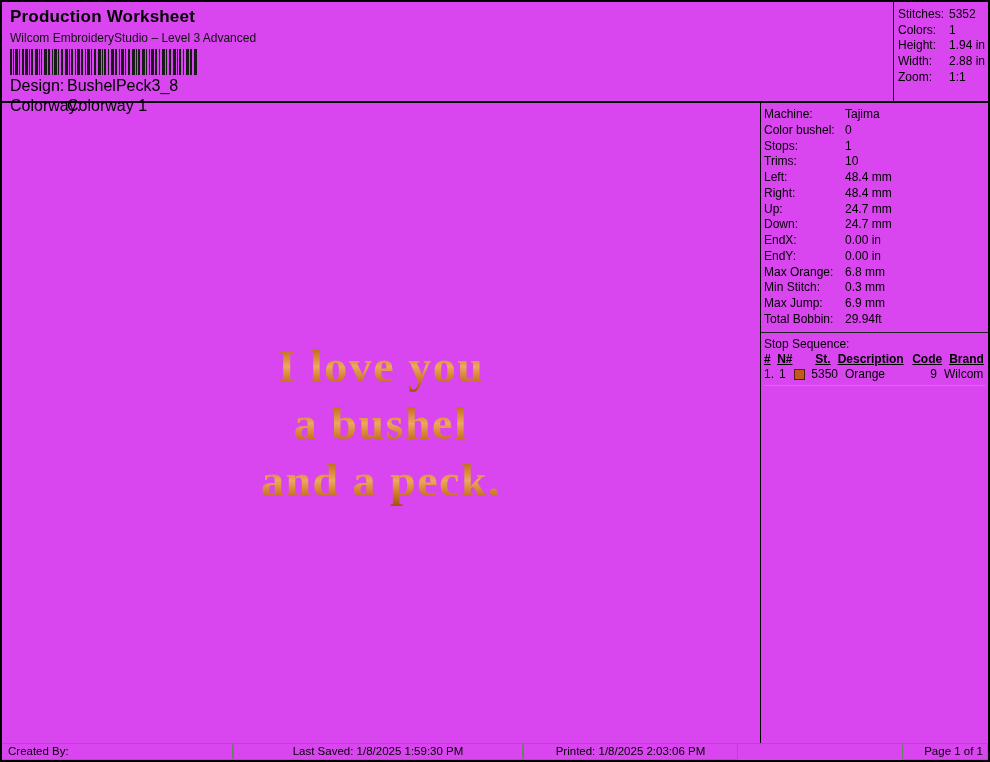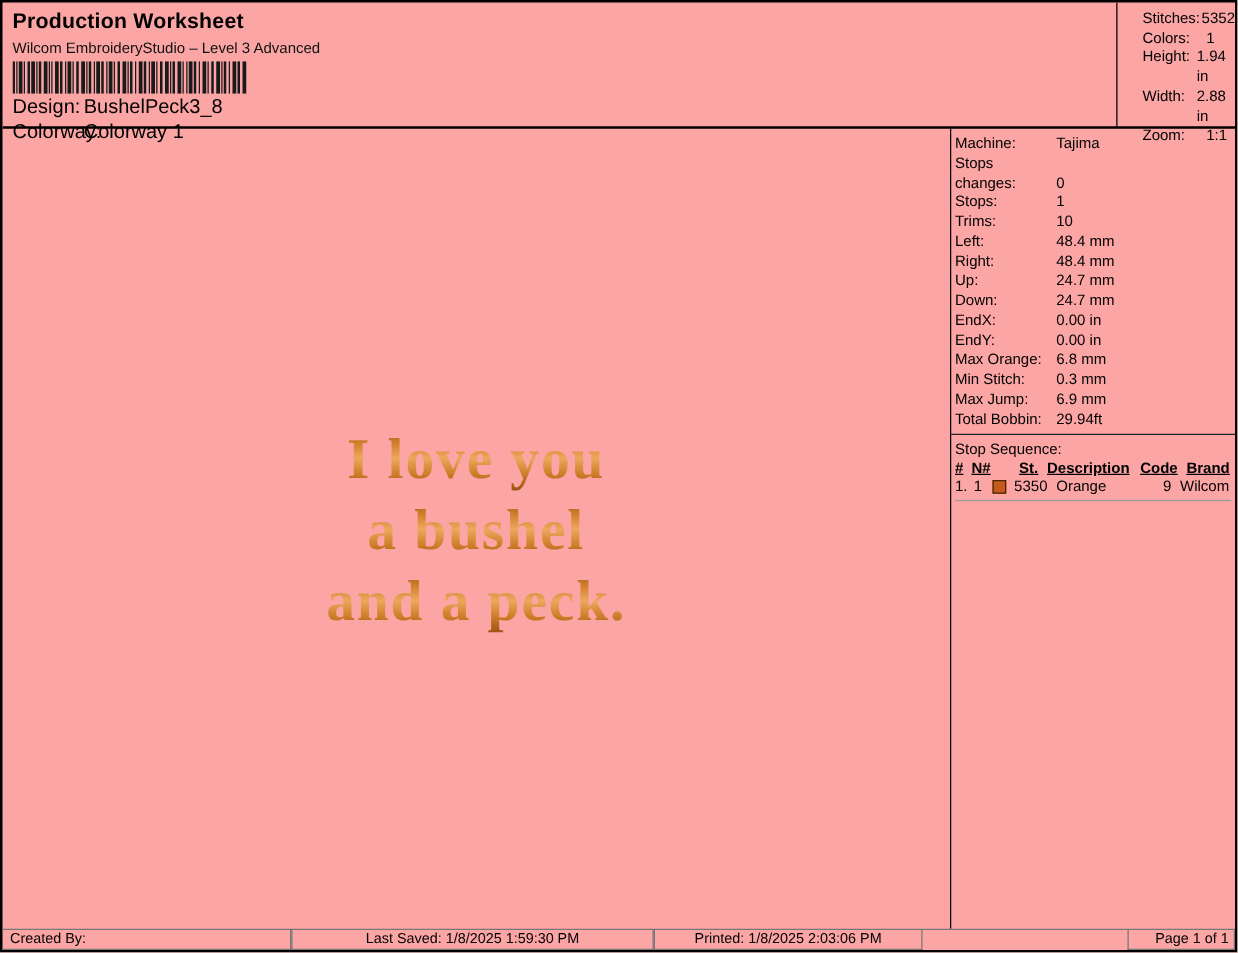--- a/index.html
+++ b/index.html
@@ -9,7 +9,7 @@
   .page {
     position: relative;
     width: 990px; height: 762px;
-    background: #fca5a5;
+    background: #d946ef;
     border: 2px solid #000;
     overflow: hidden;
     display: flex; flex-direction: column;

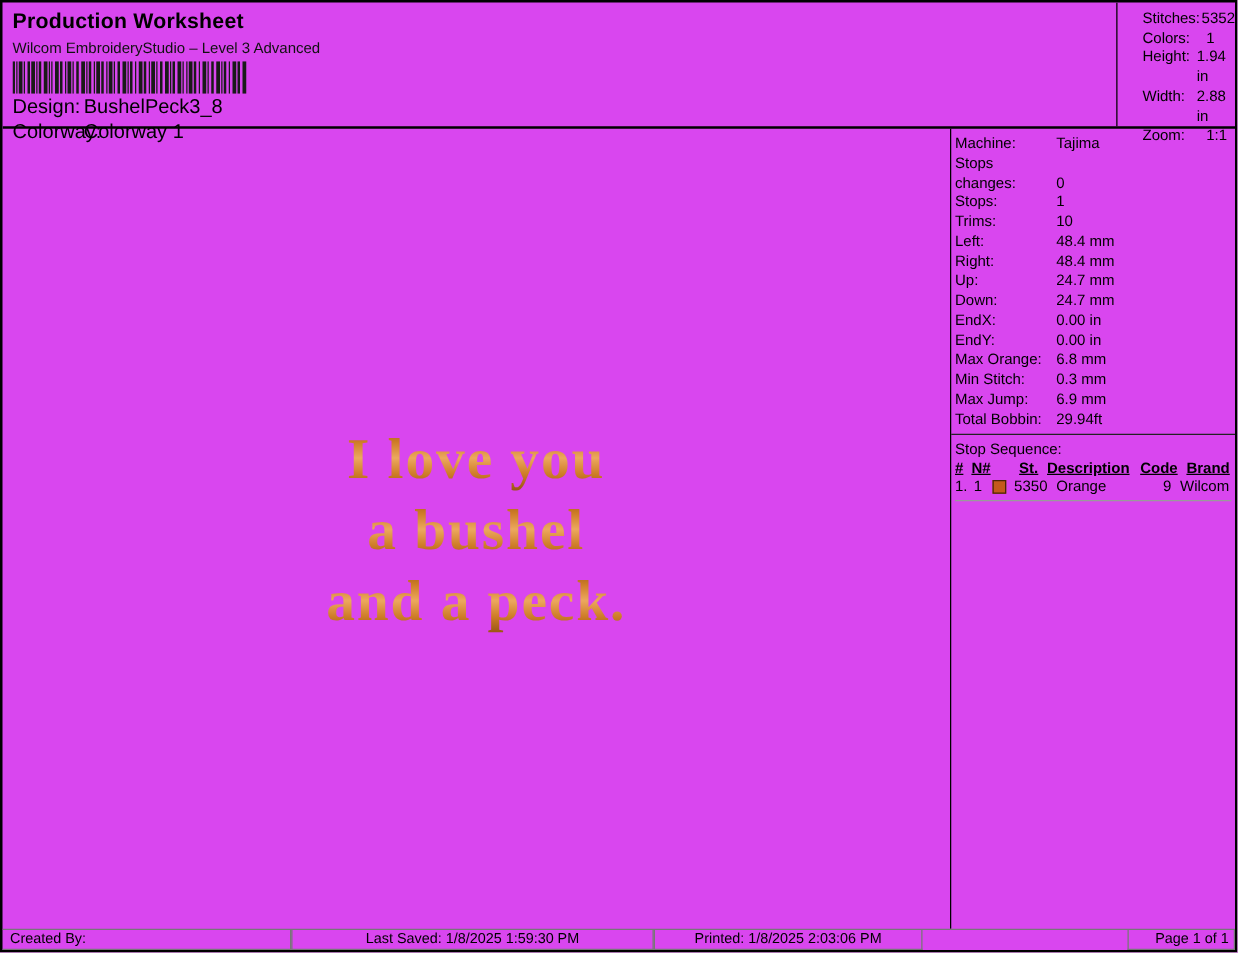--- a/index.html
+++ b/index.html
@@ -31,7 +31,7 @@
   .stats-box {
     width: 95px;
     border-left: 1px solid #000;
-    padding: 5px 0 0 20px;
+    padding: 5px 0 0 4px;
     flex-shrink: 0;
   }
   .stats-row { display: flex; font-size: 12px; line-height: 15.7px; }

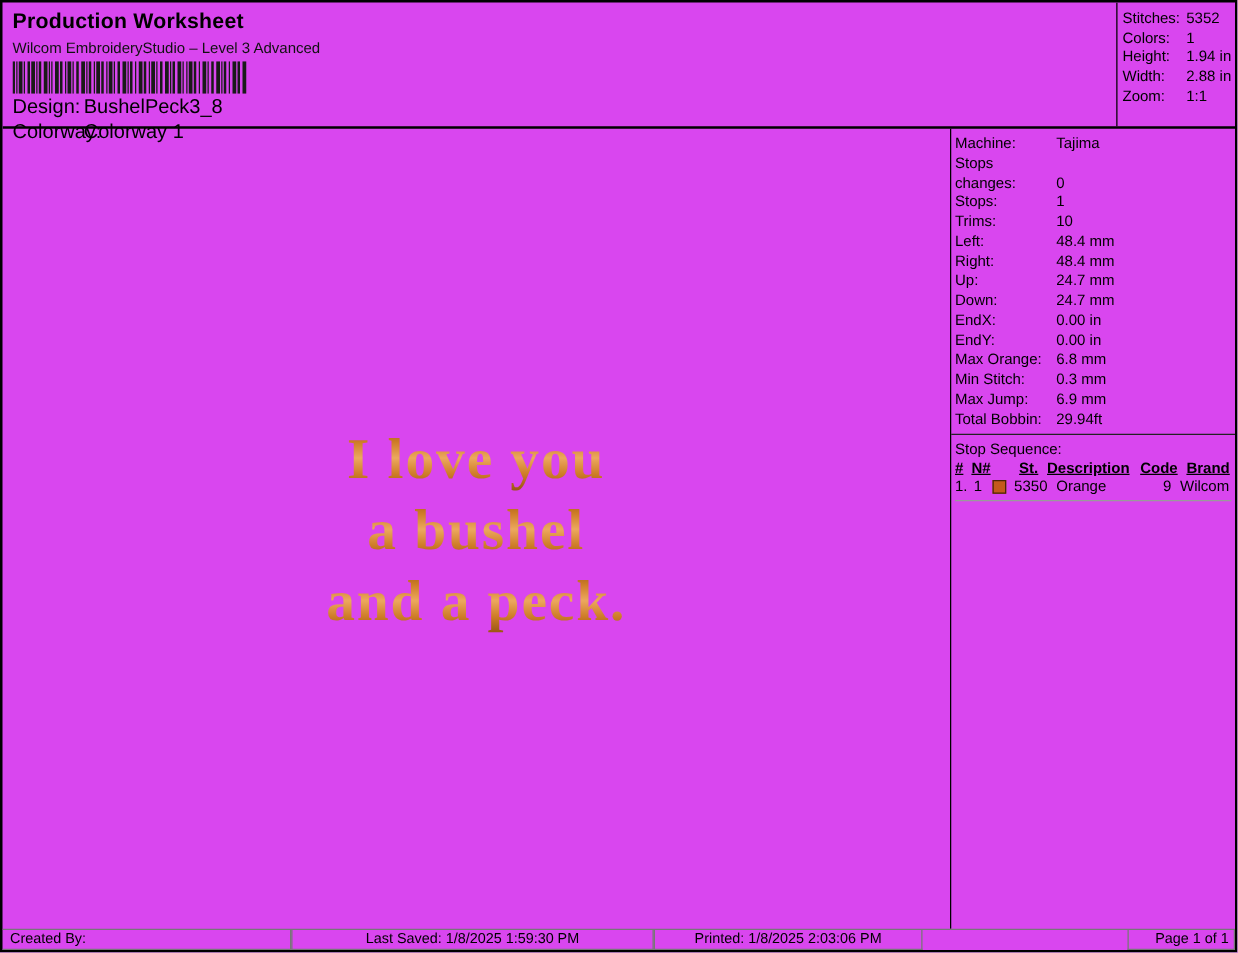--- a/index.html
+++ b/index.html
@@ -230,7 +230,7 @@
           <span>Tajima</span>
         </div>
         <div class="mi-row">
-          <span class="lbl">Stops changes:</span>
+          <span class="lbl">Color bushel:</span>
           <span>0</span>
         </div>
         <div class="mi-row">

